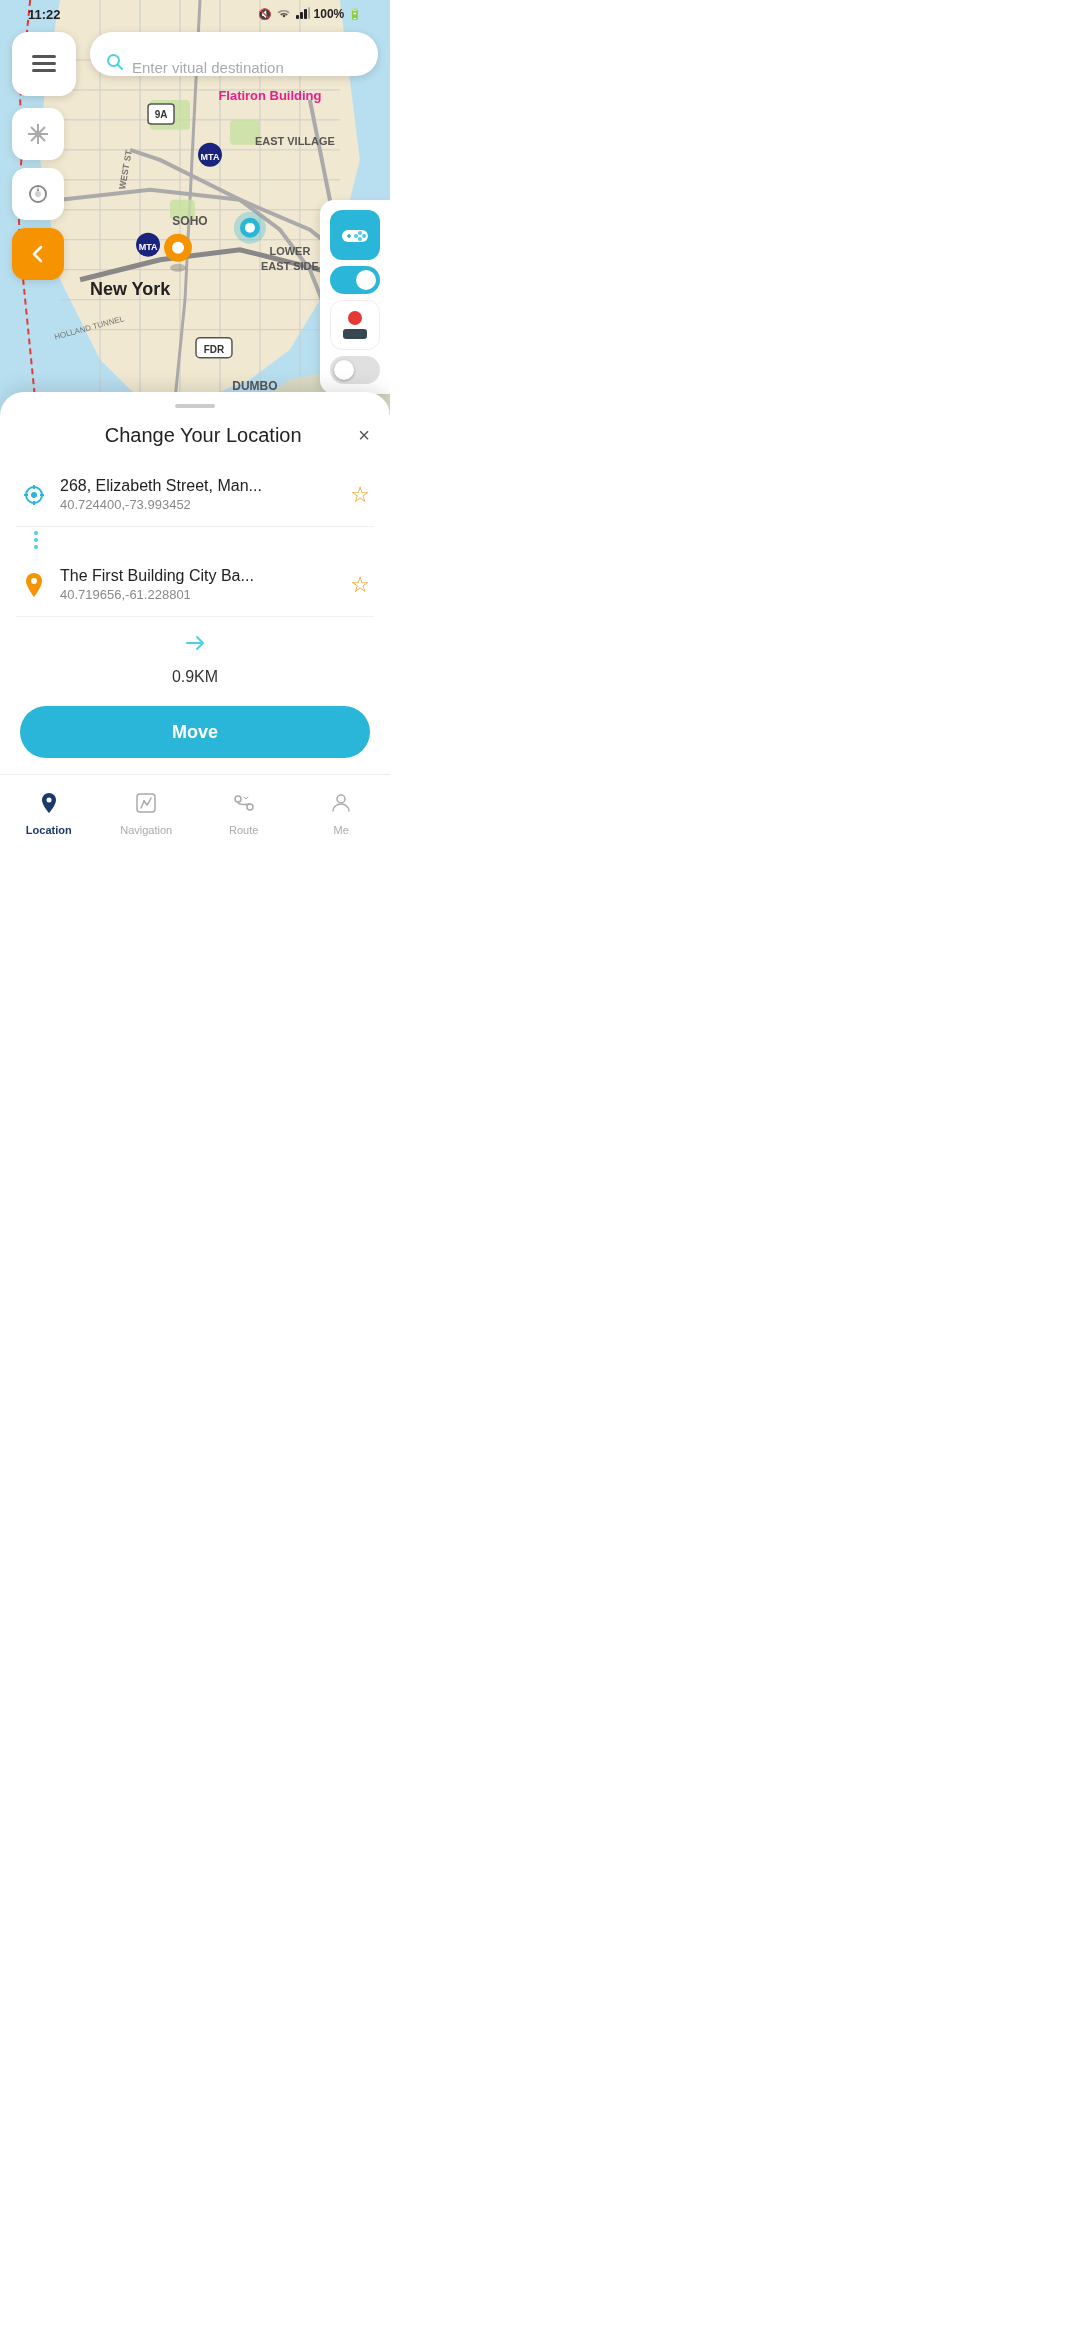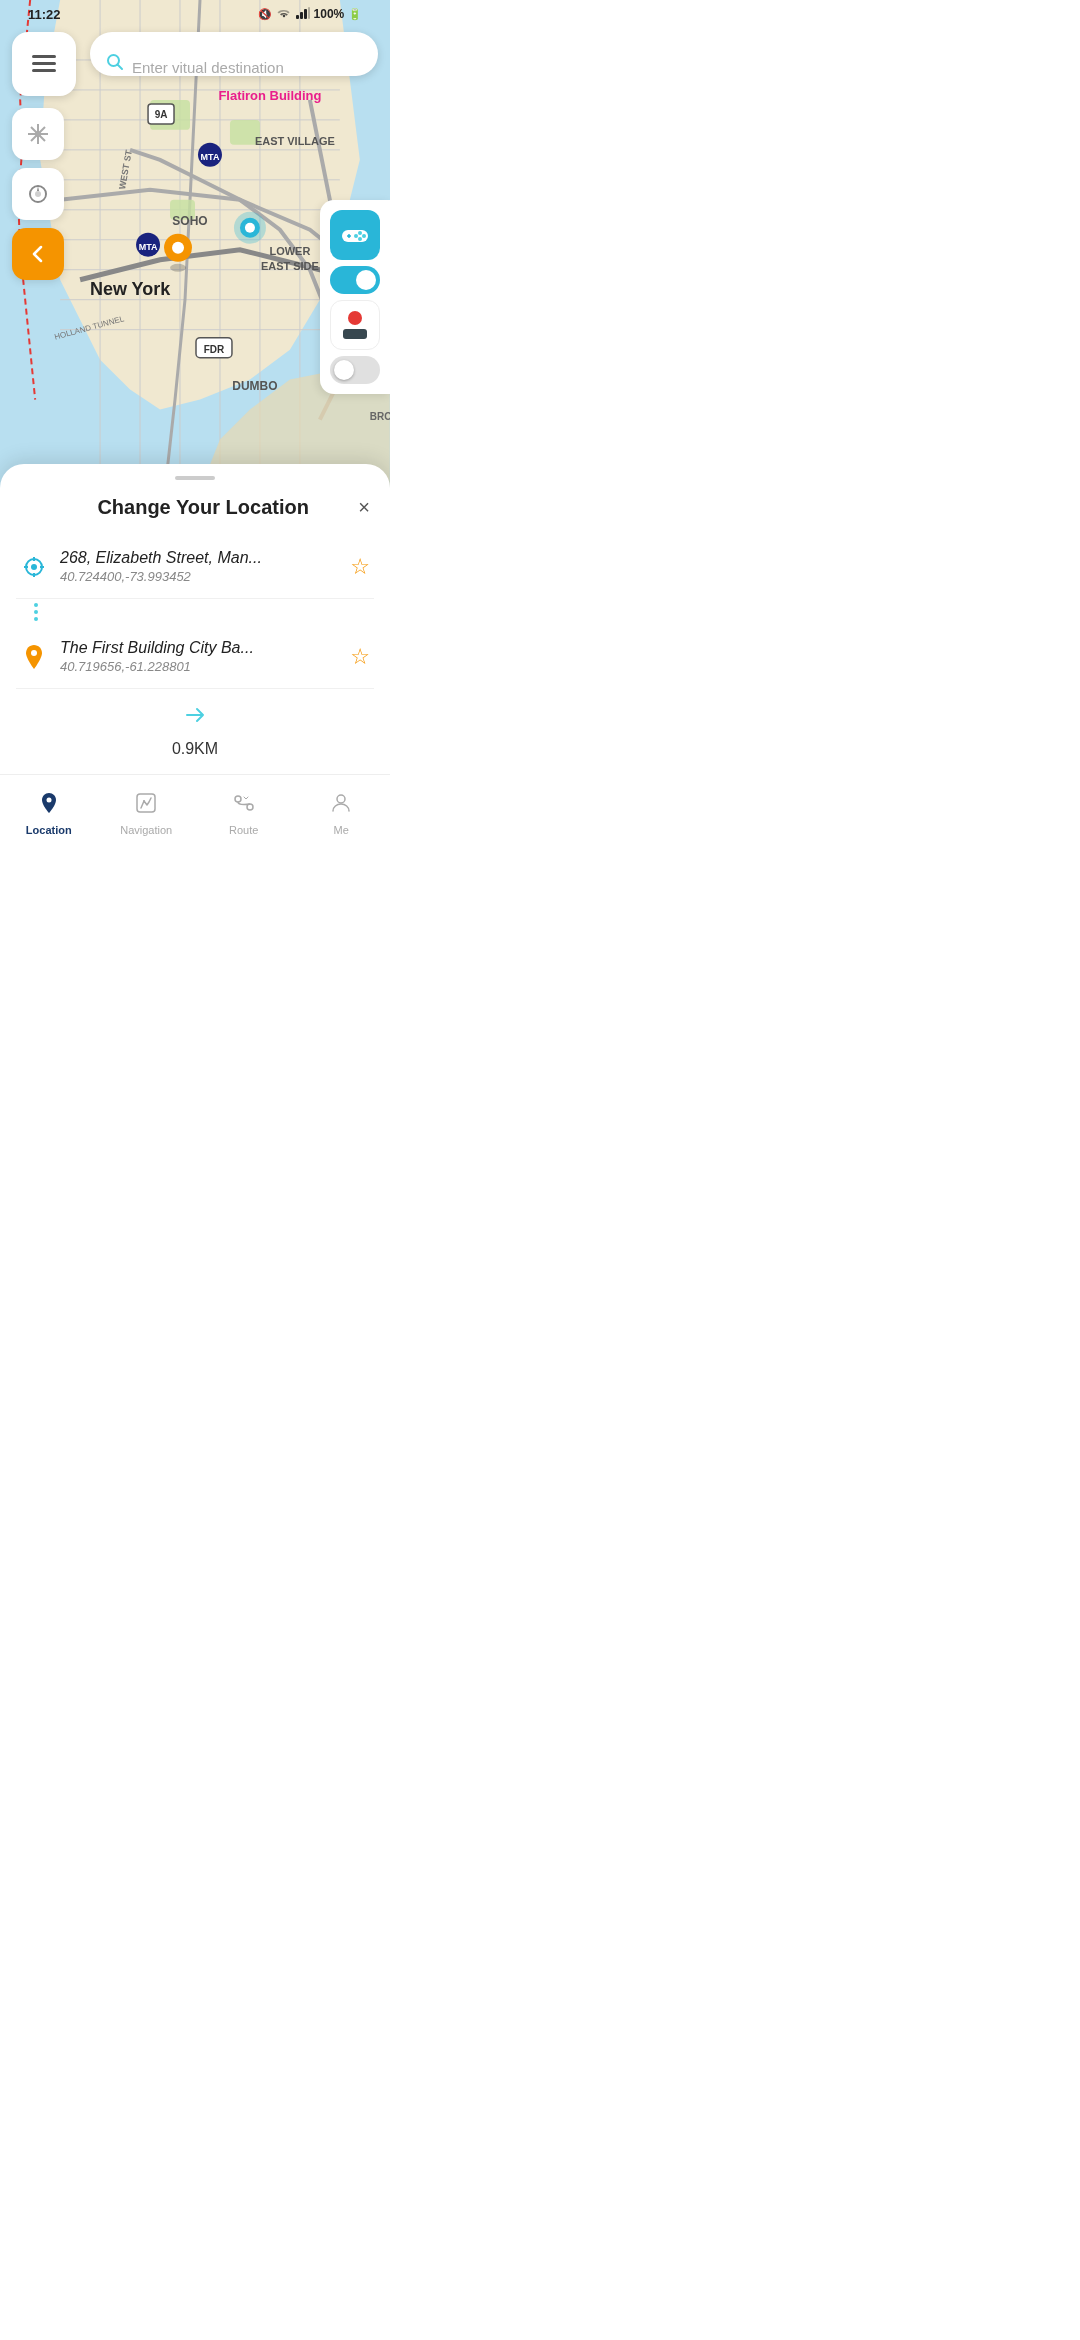--- a/index.html
+++ b/index.html
@@ -207,7 +207,7 @@
     }
     .sheet-title {
       font-size: 20px;
-      font-weight: 700;
+      font-weight: 400;
       color: #222;
       text-align: center;
       flex: 1;

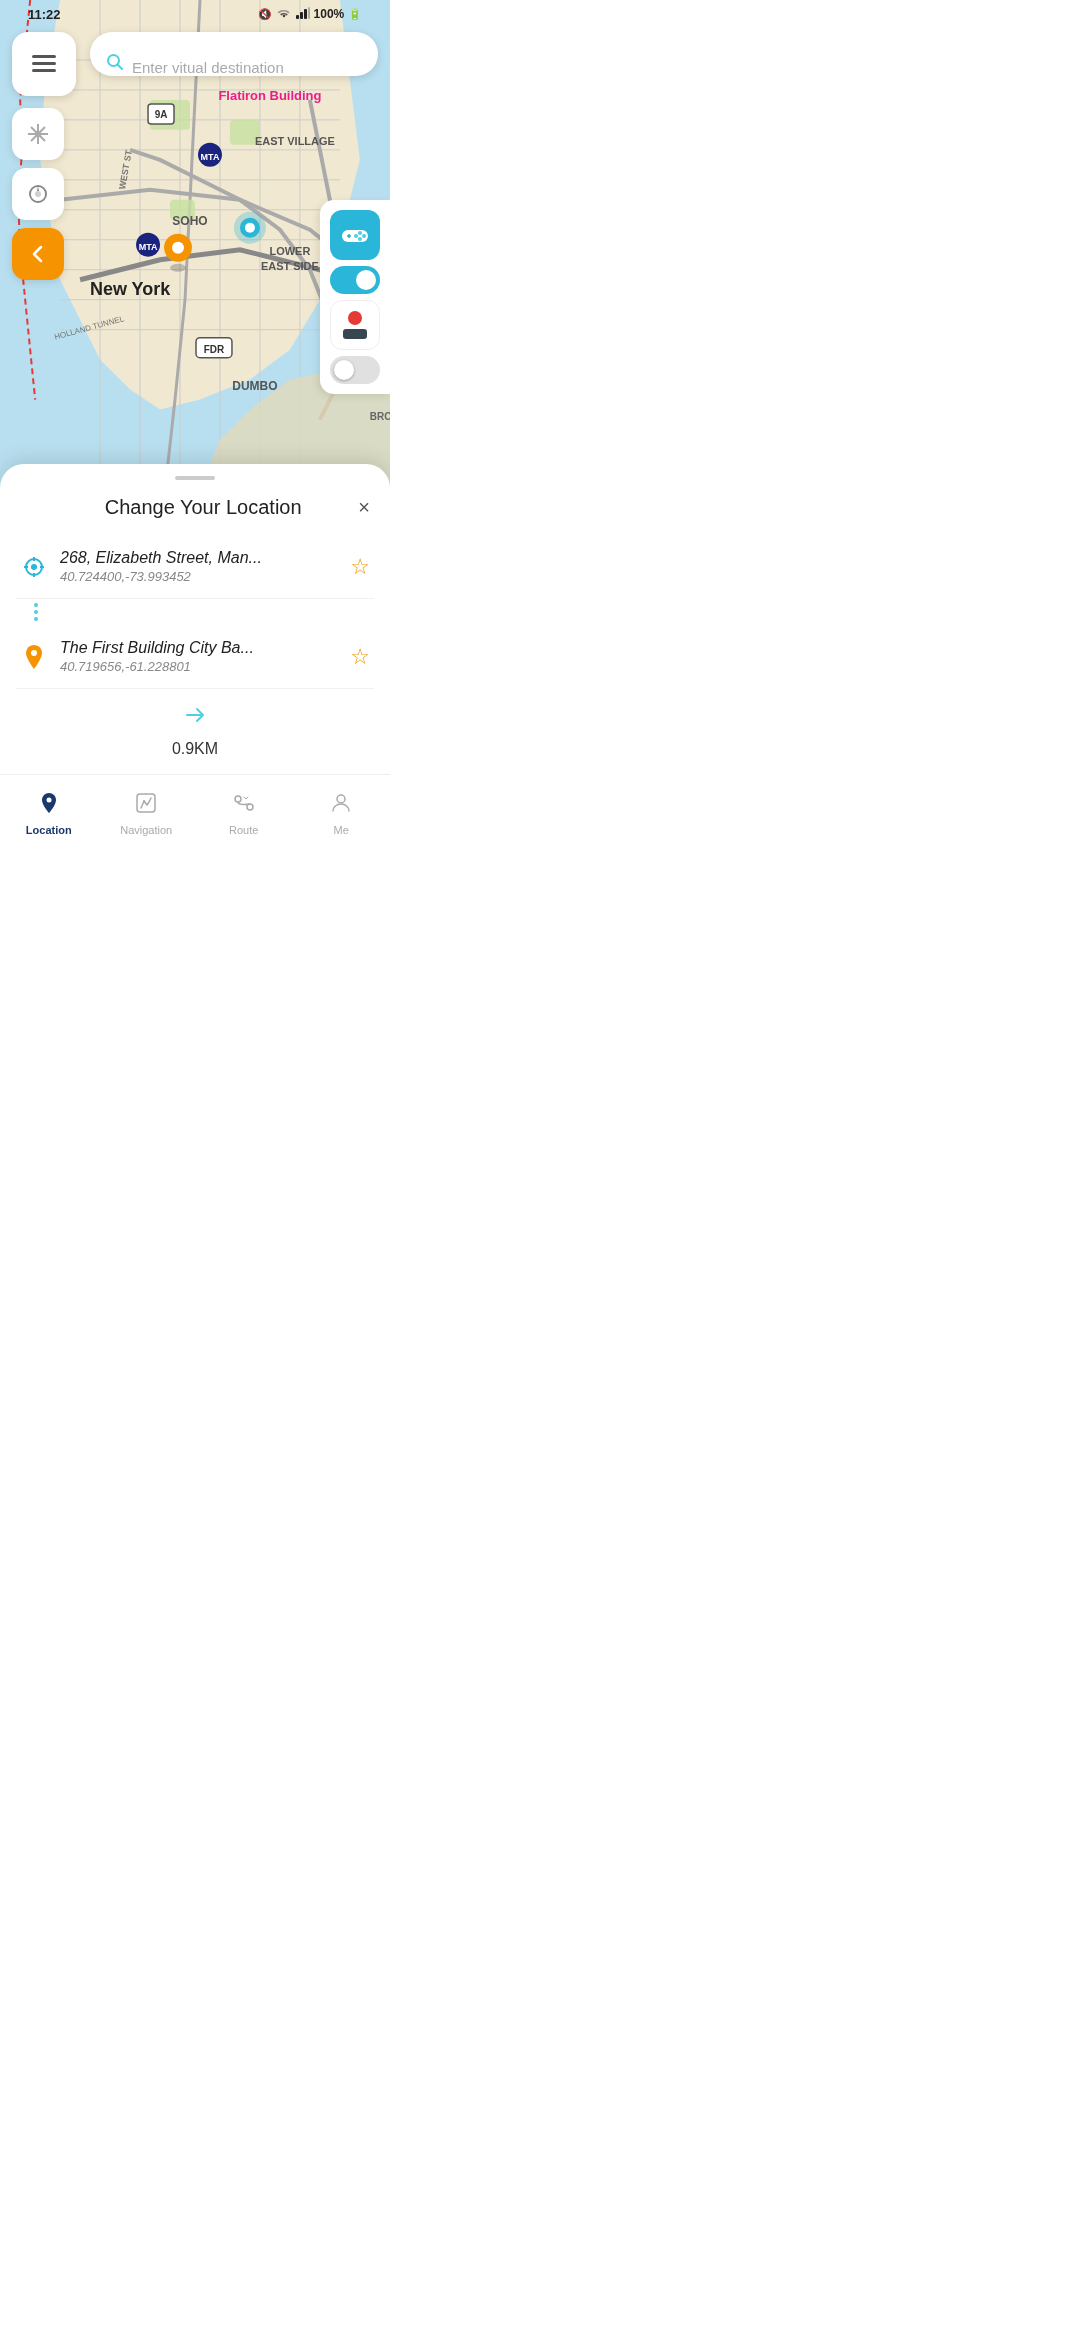--- a/index.html
+++ b/index.html
@@ -238,7 +238,6 @@
     }
     .loc-details {
       flex: 1;
-      font-style: italic;
     }
     .loc-name {
       font-size: 16px;

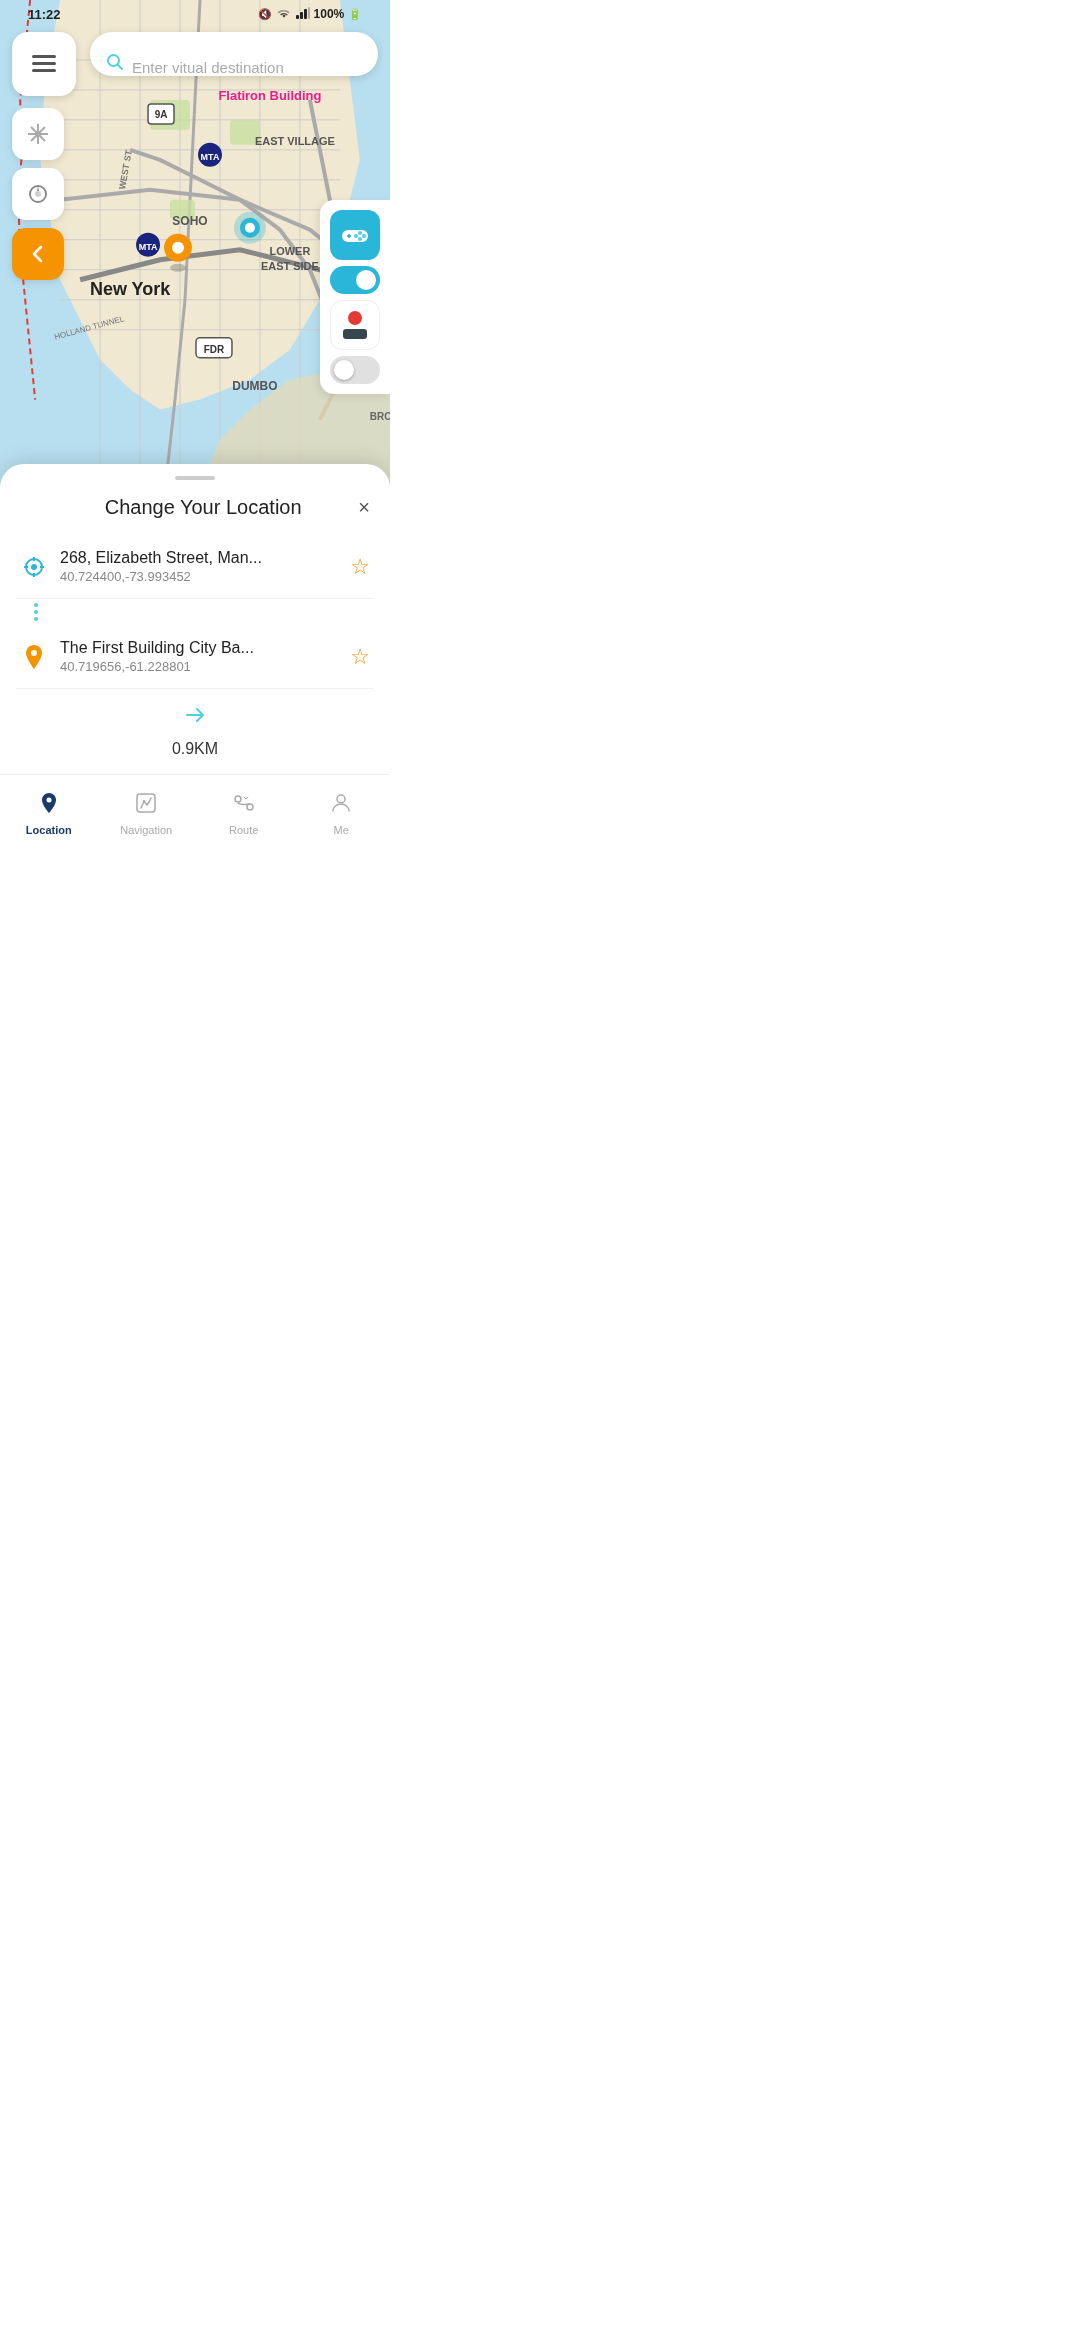--- a/index.html
+++ b/index.html
@@ -566,6 +566,9 @@
     <span class="dist-text">0.9KM</span>
   </div>
 
+  <div class="move-btn">
+    <span class="move-btn-text">Move</span>
+  </div>
 </div>
 
 <div class="bottom-nav">

